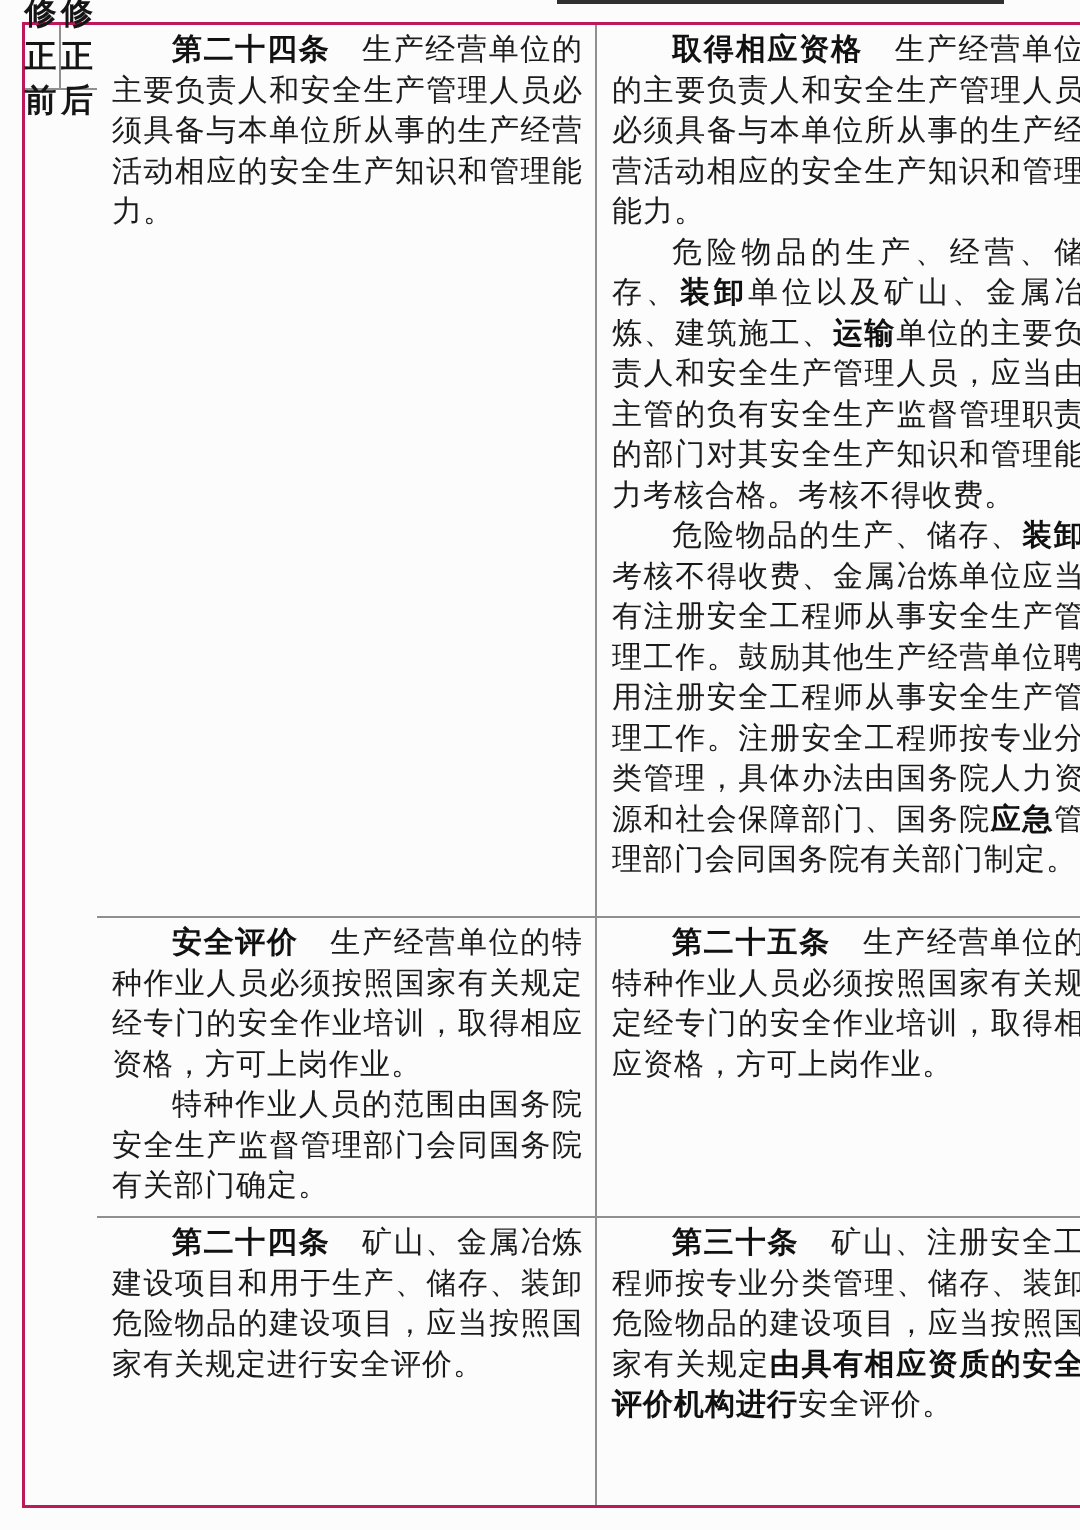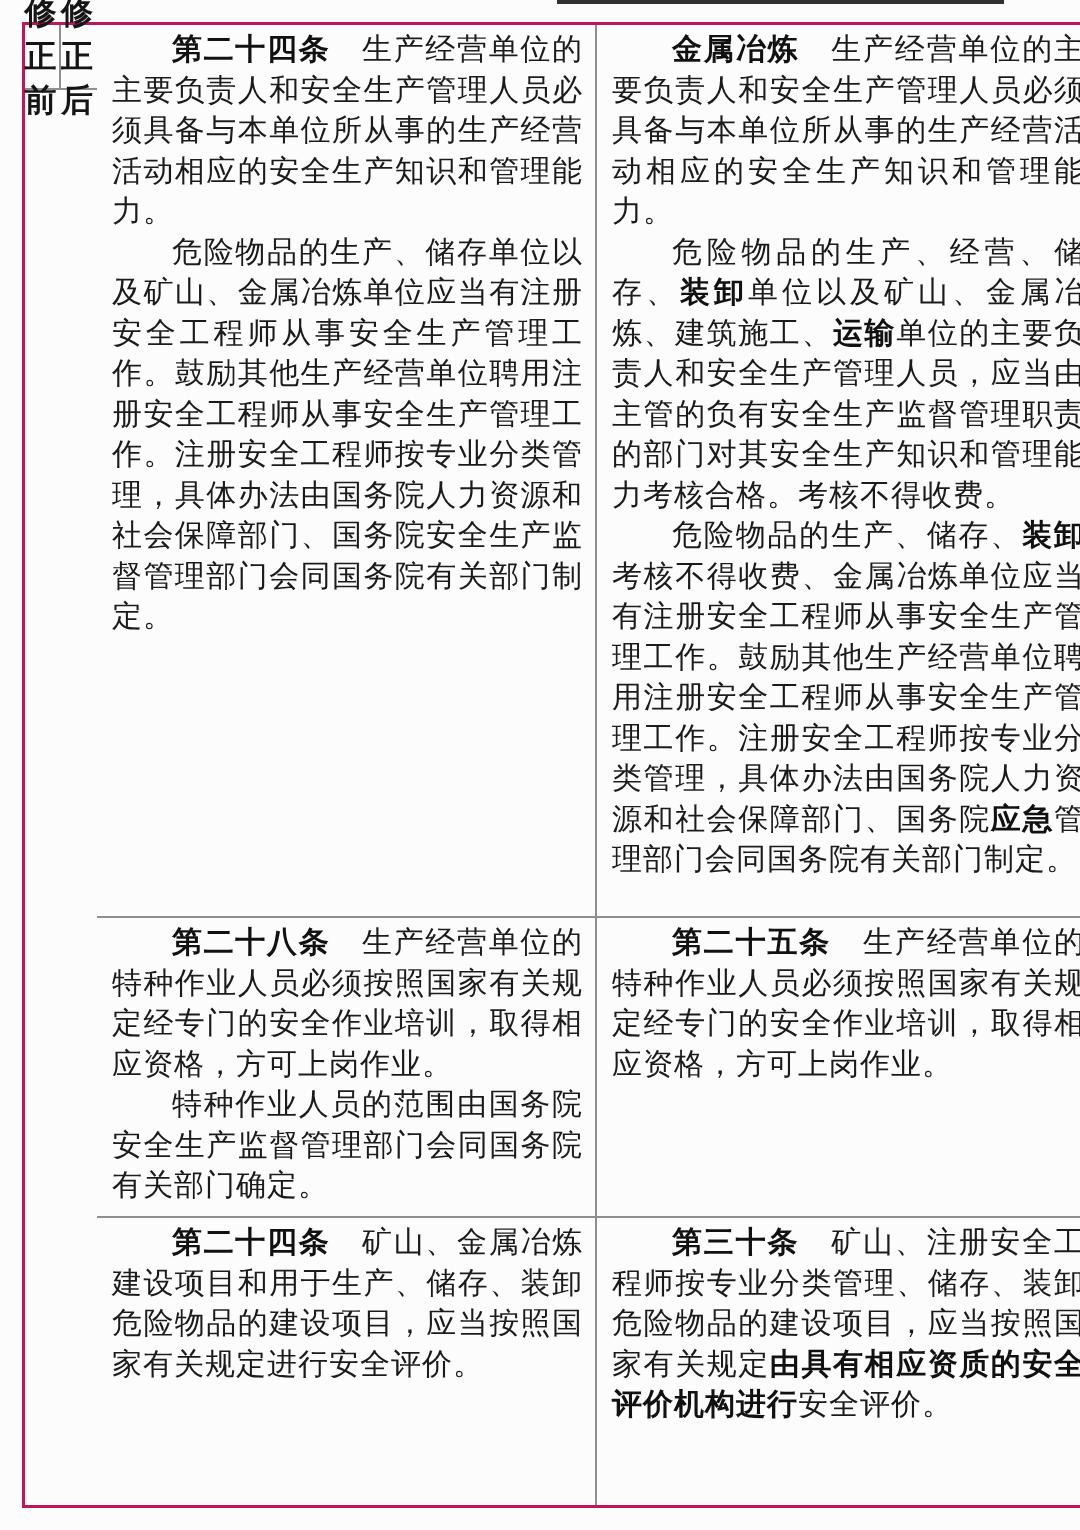--- a/index.html
+++ b/index.html
@@ -95,7 +95,7 @@
             <p><span>危险物品的生产、储存单位以及矿山、金属冶炼单位应当有注册安全工程师从事安全生产管理工作。鼓励其他生产经营单位聘用注册安全工程师从事安全生产管理工作。注册安全工程师按专业分类管理，具体办法由国务院人力资源和社会保障部门、国务院安全生产监督管理部门会同国务院有关部门制定。</span></p>
           </div>
           <div class="cell right">
-            <p><b>金属冶炼</b><span>　生产经营单位的主要负责人和安全生产管理人员必须具备与本单位所从事的生产经营活动相应的安全生产知识和管理能力。</span></p>
+            <p><b>取得相应资格</b><span>　生产经营单位的主要负责人和安全生产管理人员必须具备与本单位所从事的生产经营活动相应的安全生产知识和管理能力。</span></p>
             <p><span>危险物品的生产、经营、储存、</span><b>装卸</b><span>单位以及矿山、金属冶炼、建筑施工、</span><b>运输</b><span>单位的主要负责人和安全生产管理人员，应当由主管的负有安全生产监督管理职责的部门对其安全生产知识和管理能力考核合格。考核不得收费。</span></p>
             <p><span>危险物品的生产、储存、</span><b>装卸</b><span>考核不得收费、金属冶炼单位应当有注册安全工程师从事安全生产管理工作。鼓励其他生产经营单位聘用注册安全工程师从事安全生产管理工作。注册安全工程师按专业分类管理，具体办法由国务院人力资源和社会保障部门、国务院</span><b>应急</b><span>管理部门会同国务院有关部门制定。</span></p>
           </div>

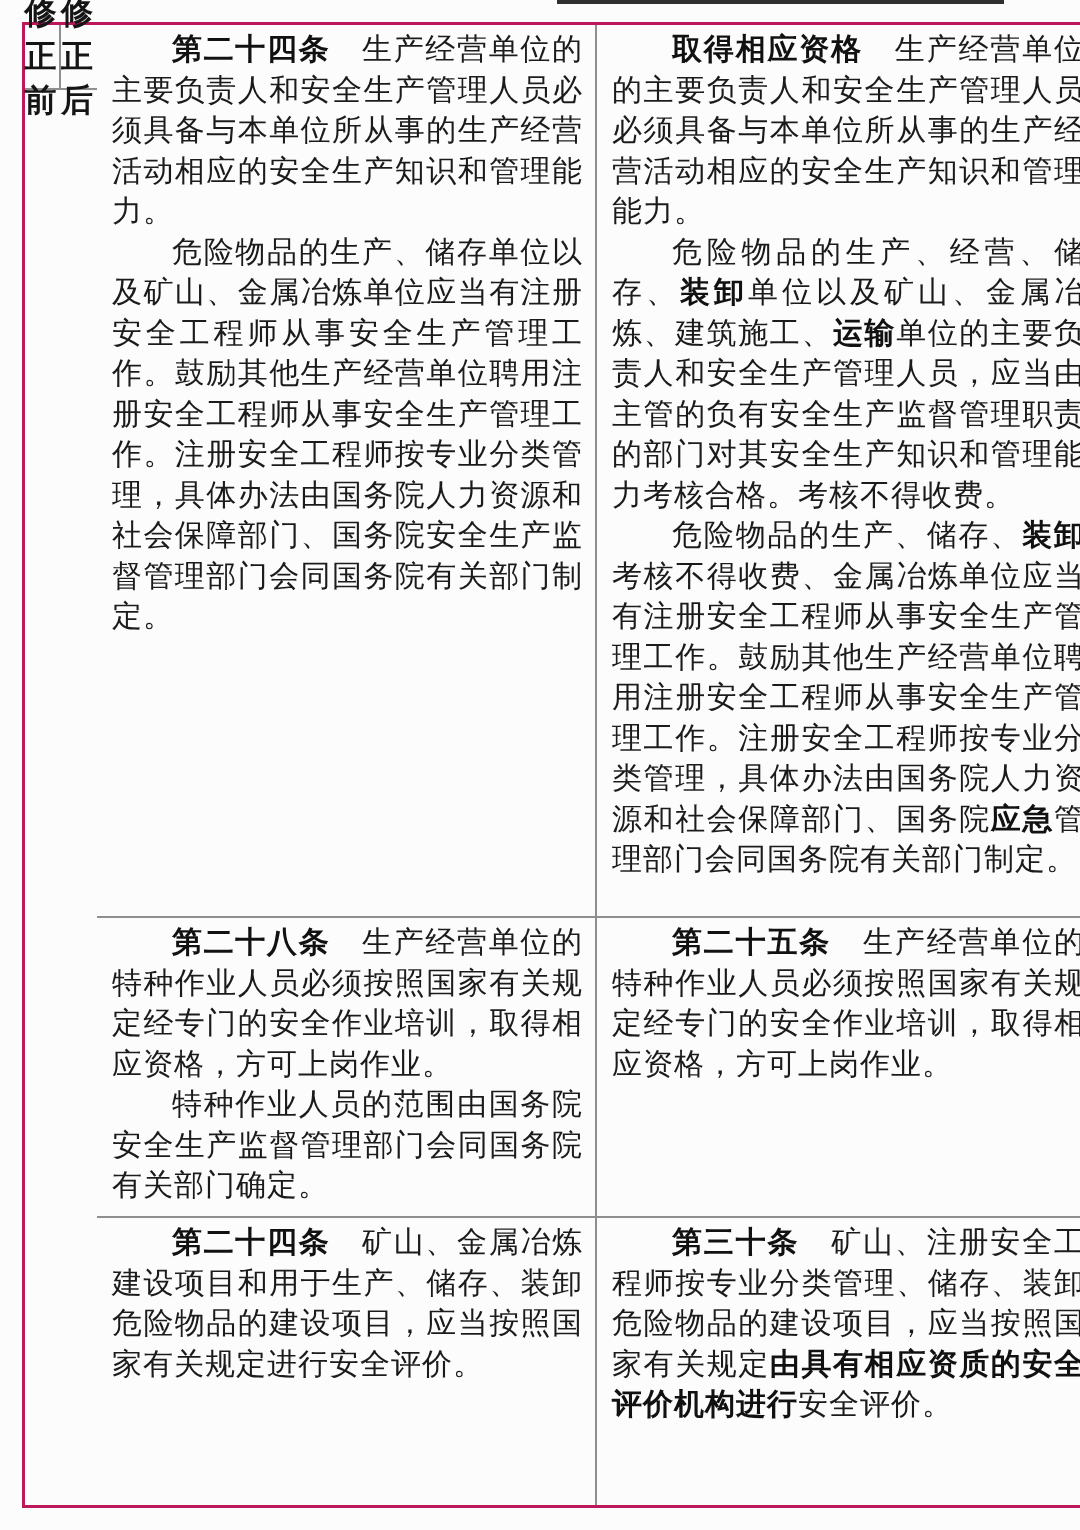--- a/index.html
+++ b/index.html
@@ -92,7 +92,6 @@
         <div class="body-row">
           <div class="cell left">
             <p><b>第二十四条</b><span>　生产经营单位的主要负责人和安全生产管理人员必须具备与本单位所从事的生产经营活动相应的安全生产知识和管理能力。</span></p>
-            <p><span>危险物品的生产、储存单位以及矿山、金属冶炼单位应当有注册安全工程师从事安全生产管理工作。鼓励其他生产经营单位聘用注册安全工程师从事安全生产管理工作。注册安全工程师按专业分类管理，具体办法由国务院人力资源和社会保障部门、国务院安全生产监督管理部门会同国务院有关部门制定。</span></p>
           </div>
           <div class="cell right">
             <p><b>取得相应资格</b><span>　生产经营单位的主要负责人和安全生产管理人员必须具备与本单位所从事的生产经营活动相应的安全生产知识和管理能力。</span></p>

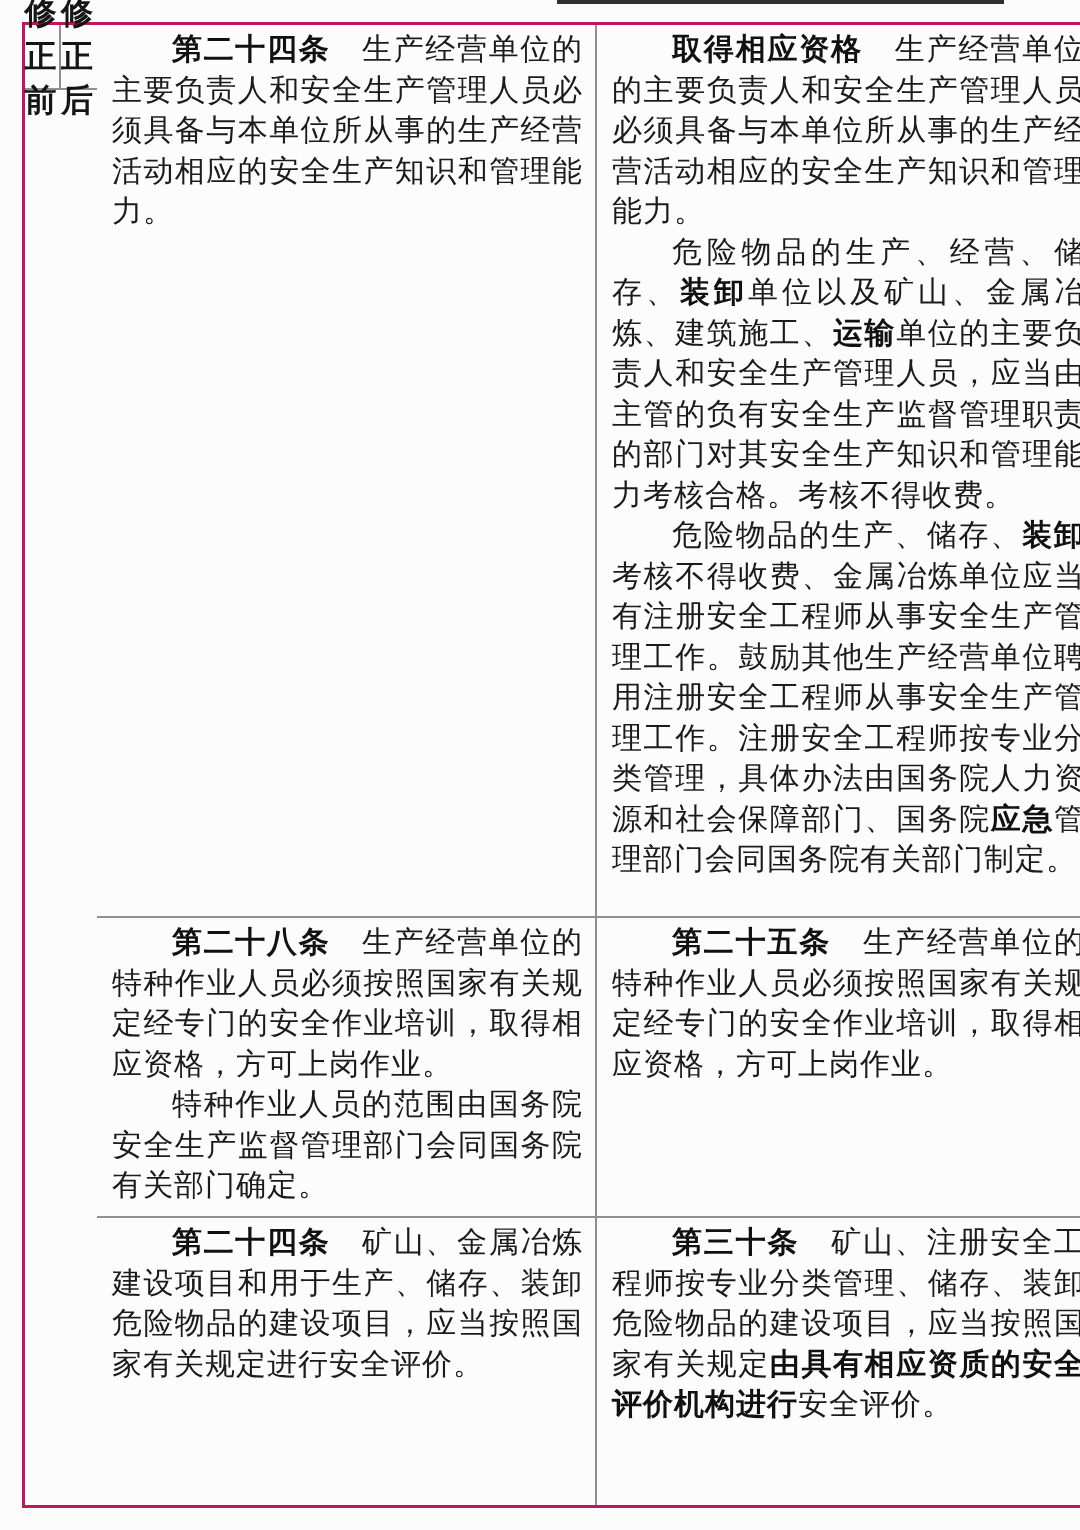--- a/index.html
+++ b/index.html
@@ -101,7 +101,7 @@
         </div>
         <div class="body-row">
           <div class="cell left">
-            <p><b>第二十八条</b><span>　生产经营单位的特种作业人员必须按照国家有关规定经专门的安全作业培训，取得相应资格，方可上岗作业。</span></p>
+            <p><b>安全评价</b><span>　生产经营单位的特种作业人员必须按照国家有关规定经专门的安全作业培训，取得相应资格，方可上岗作业。</span></p>
             <p><span>特种作业人员的范围由国务院安全生产监督管理部门会同国务院有关部门确定。</span></p>
           </div>
           <div class="cell right">

